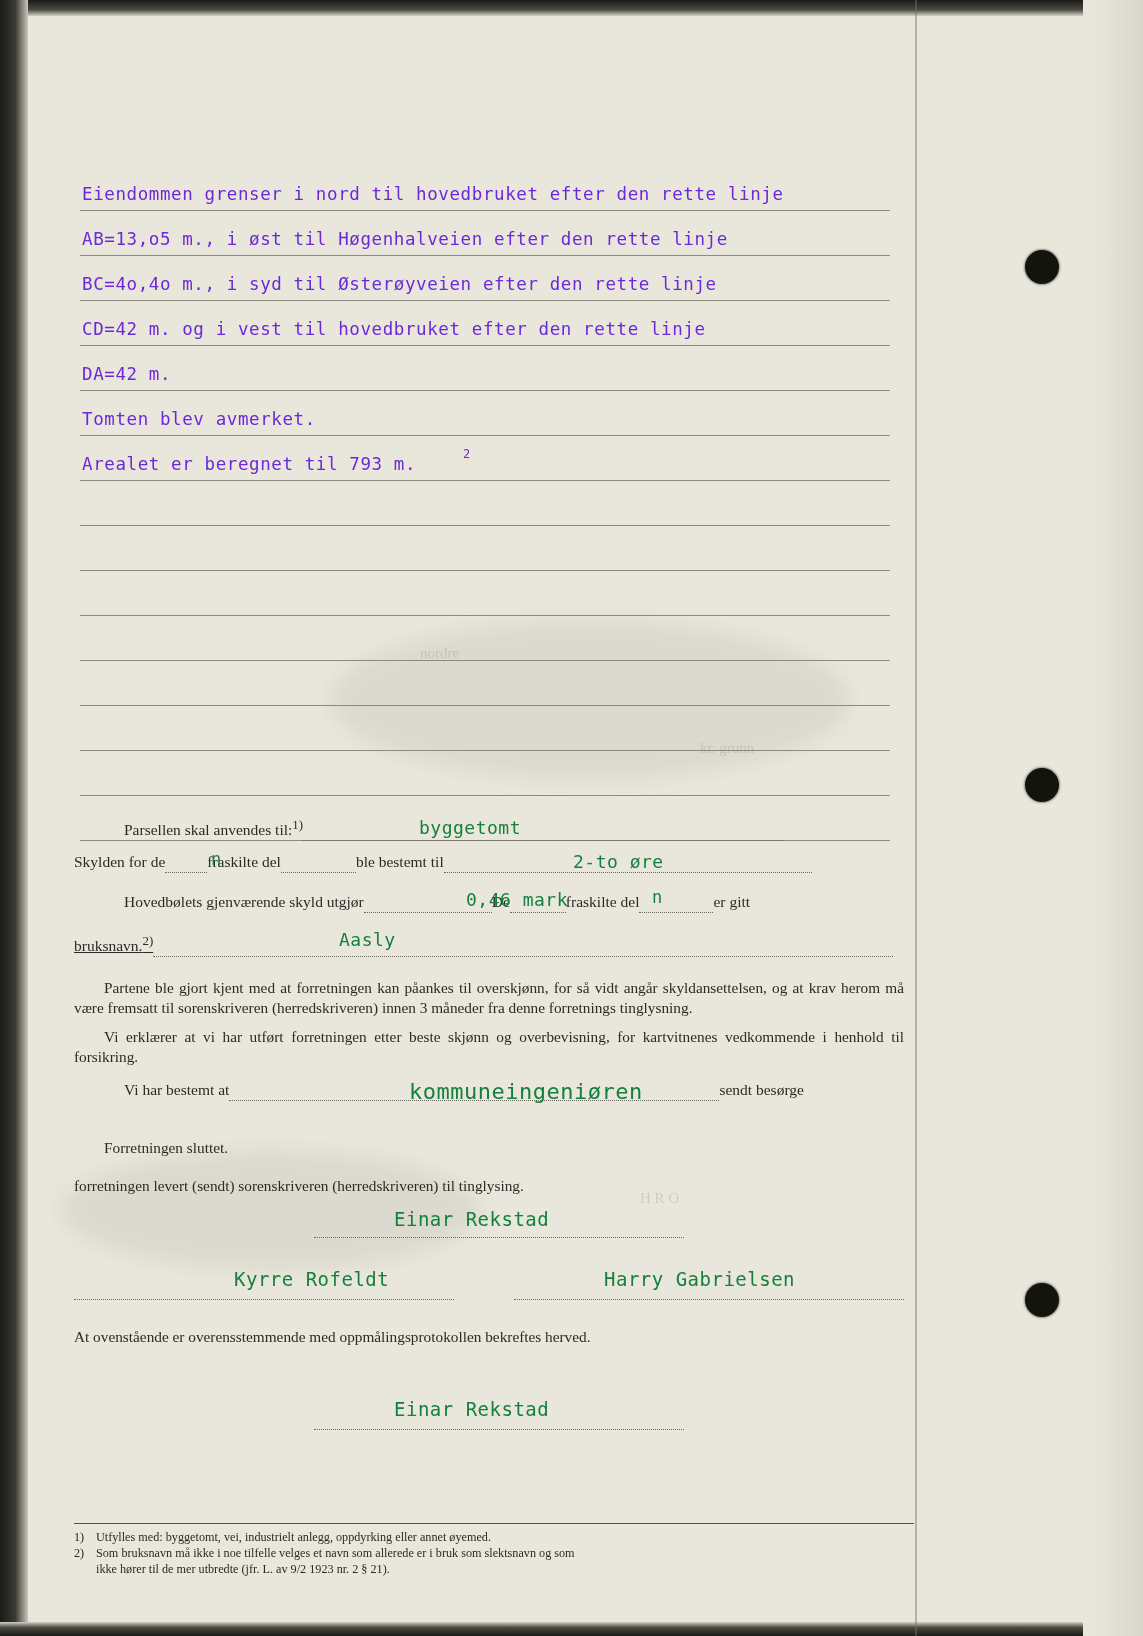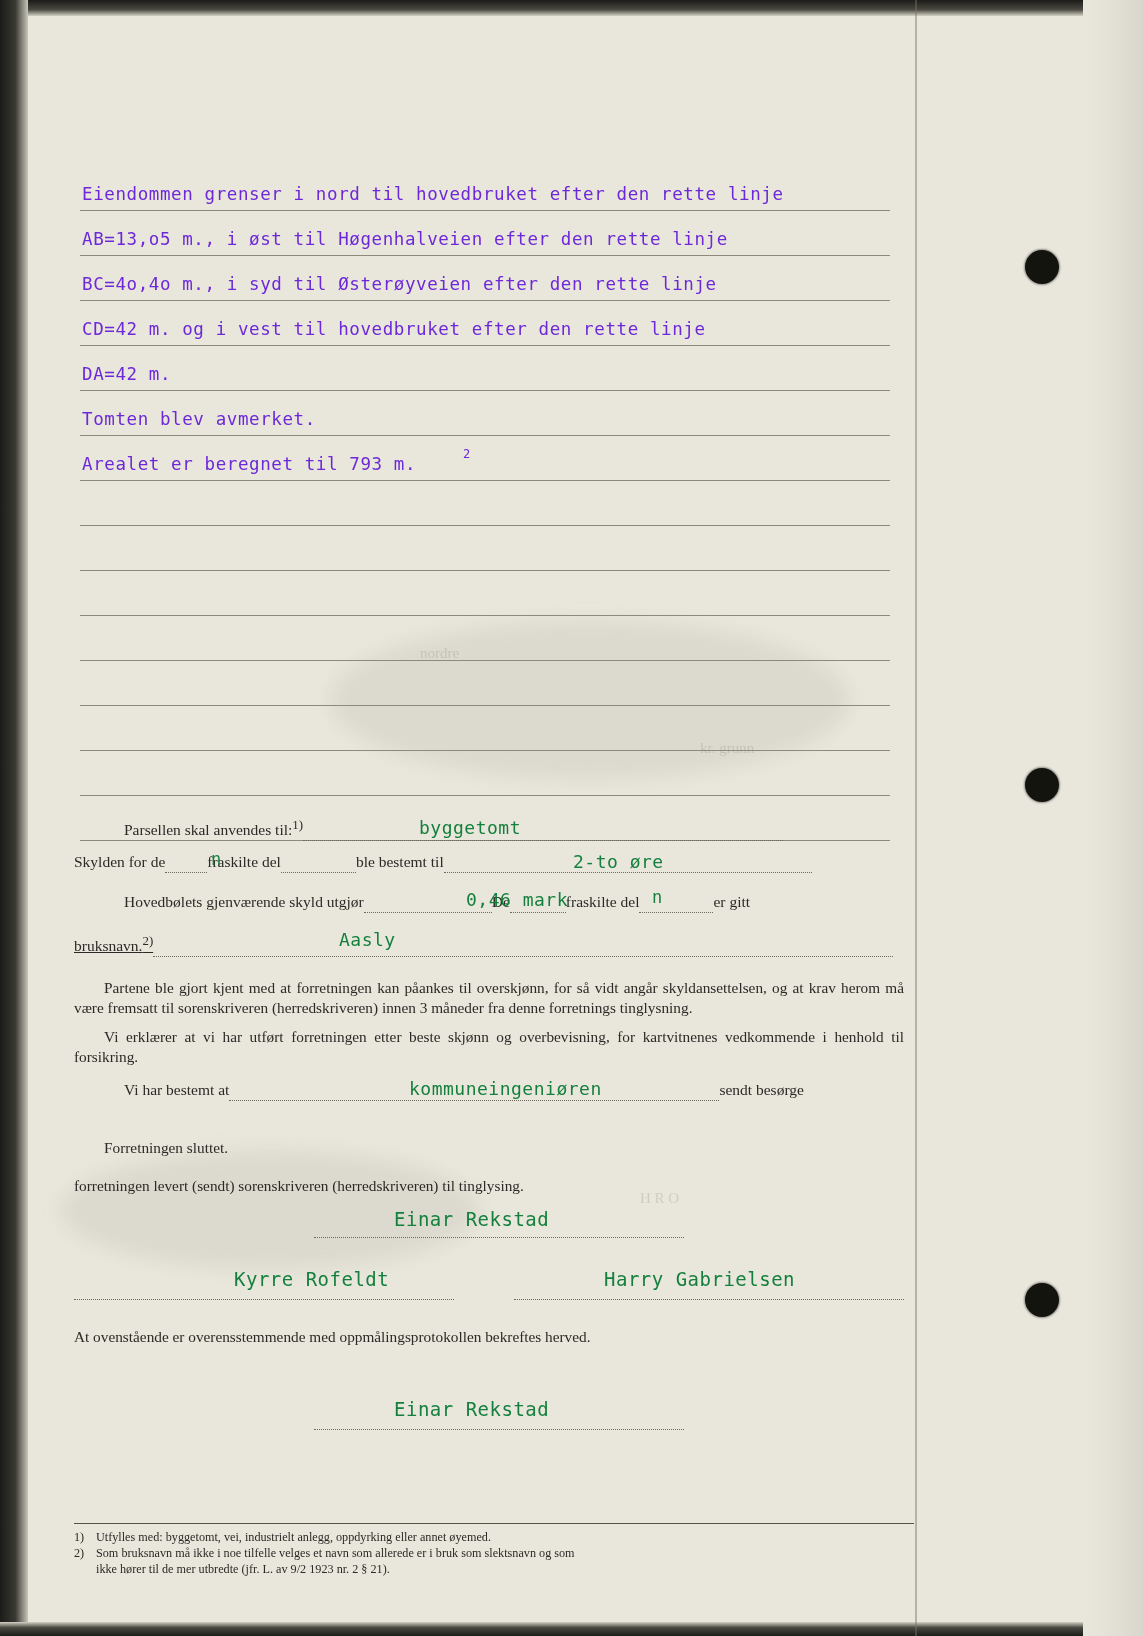--- a/index.html
+++ b/index.html
@@ -233,7 +233,7 @@
 
       <div class="frow" style="height:40px; margin-top:14px;">
         <span style="margin-left:50px;" class="lbl">Vi har bestemt at</span><span class="dotfill" style="width:490px;"></span><span class="lbl">sendt besørge</span>
-        <span class="ink" style="left:335px; top:-3px; font-size:18px;">kommuneingeniøren</span>
+        <span class="ink" style="left:335px; top:-3px; font-size:22px;">kommuneingeniøren</span>
       </div>
 
       <div class="para" style="margin-top:18px;">Forretningen sluttet.</div>

